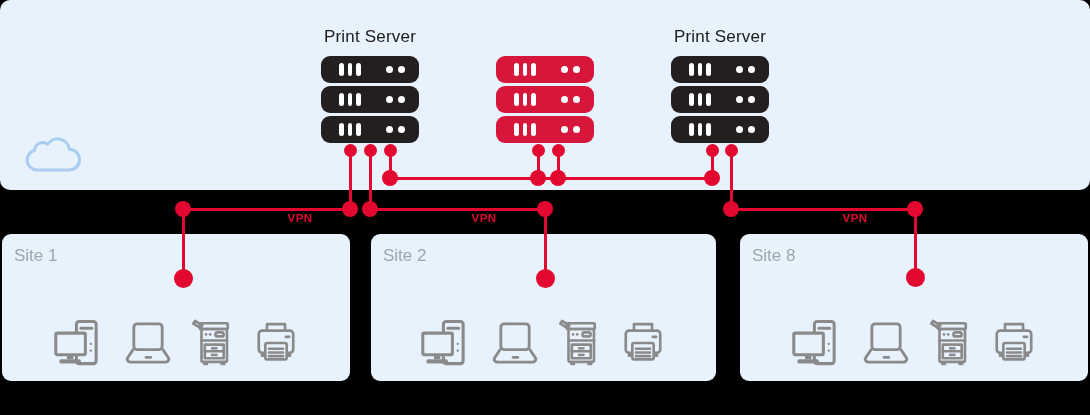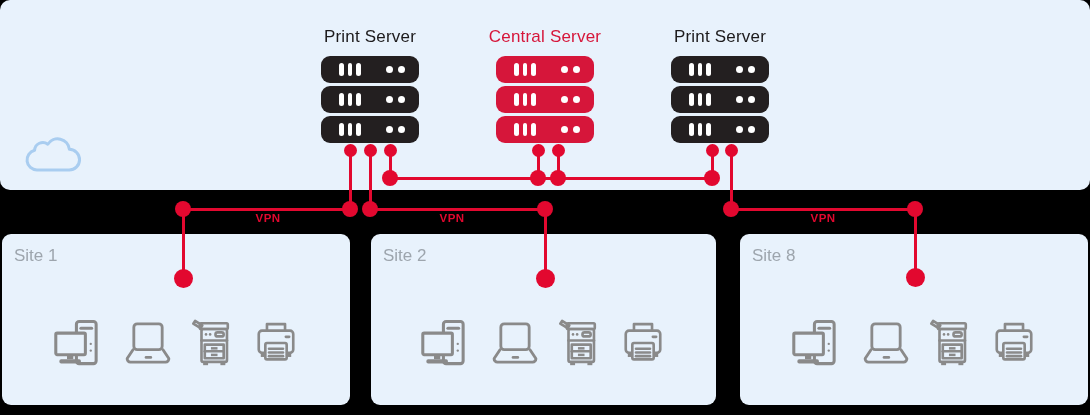--- a/index.html
+++ b/index.html
@@ -91,7 +91,6 @@
   </div>
 
   <div class="server-group red" style="left:496px;">
-    <div class="server-label">Central Server</div>
     <div class="server-stack">
       <div class="unit">
           <span class="bars">

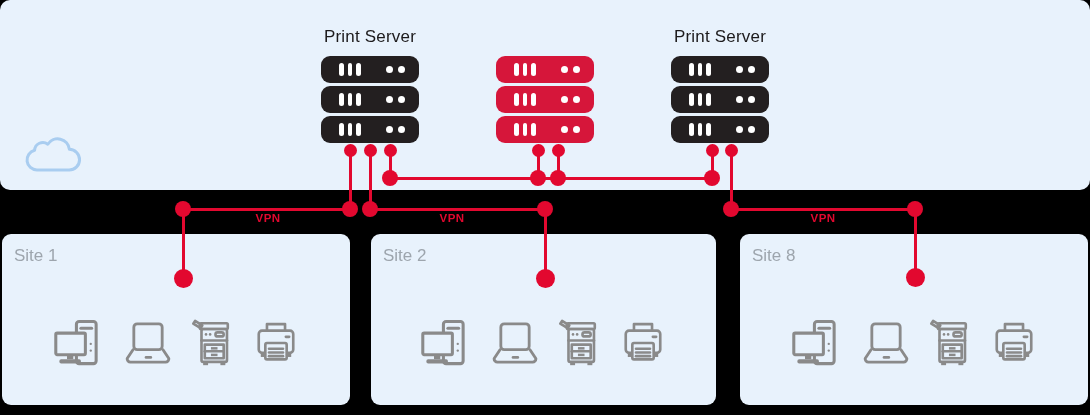--- a/index.html
+++ b/index.html
@@ -30,7 +30,7 @@
   .vline{position:absolute;width:3px;background:#e2082f;}
   .cdot{position:absolute;background:#e2082f;border-radius:50%;}
   .vpn-label{position:absolute;transform:translateX(-50%);font-size:11.5px;font-weight:bold;
-    color:#e2082f;letter-spacing:.4px;}
+    color:#e2082f;letter-spacing:.4px;margin-left:32px;}
   
   .site{position:absolute;top:234px;height:171px;background:#e8f2fc;border-radius:9px;}
   .site-label{position:absolute;top:12px;left:12px;font-size:17px;color:#9da5ad;}

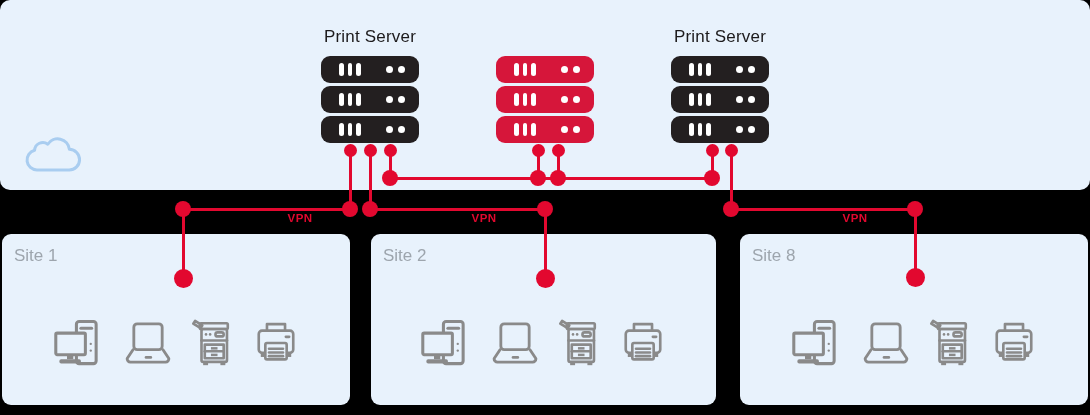--- a/index.html
+++ b/index.html
@@ -32,7 +32,7 @@
   .vpn-label{position:absolute;transform:translateX(-50%);font-size:11.5px;font-weight:bold;
     color:#e2082f;letter-spacing:.4px;margin-left:32px;}
   
-  .site{position:absolute;top:234px;height:171px;background:#e8f2fc;border-radius:9px;}
+  .site{position:absolute;top:234px;height:147px;background:#e8f2fc;border-radius:9px;}
   .site-label{position:absolute;top:12px;left:12px;font-size:17px;color:#9da5ad;}
   .devices{position:absolute;left:0;right:0;top:80px;height:58px;display:flex;
     justify-content:center;align-items:center;gap:17px;color:#8a8a8a;}

